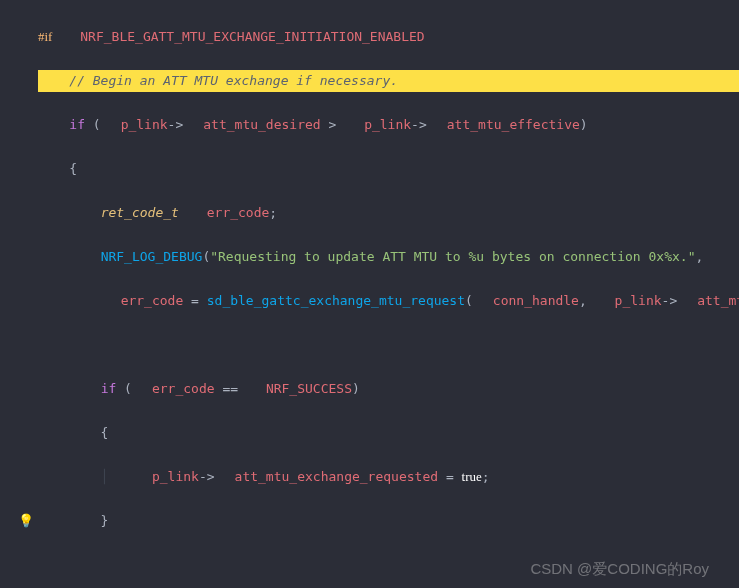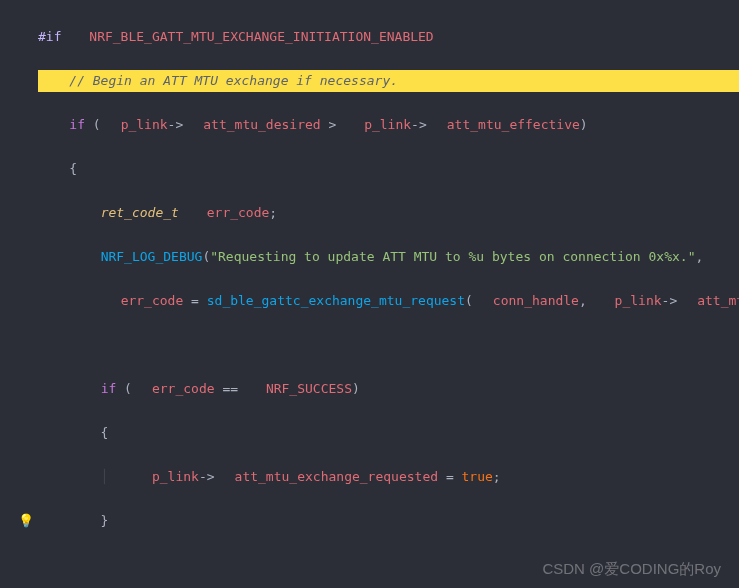--- a/index.html
+++ b/index.html
@@ -29,7 +29,7 @@
 .line { display: block; height: 22px; }
 .line.hl { background: #fde047; }
 .kw { color: #c678dd; }
-.pp { color: #c4b5fd; }
+.pp { color: #fdba74; font-family: Liberation Serif, serif; }
 .id { color: #e06c75; margin-left: 20px; }
 .fn { color: #0ea5e9; }
 .typ { color: #e5c07b; font-style: italic; }

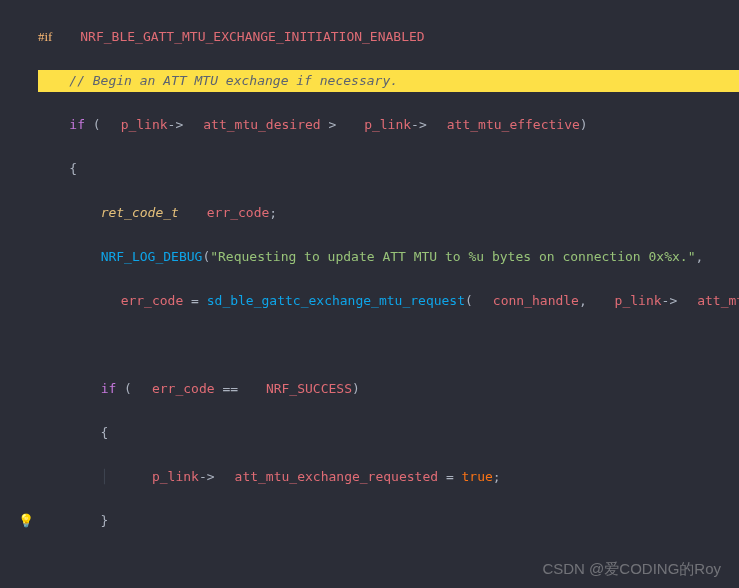--- a/index.html
+++ b/index.html
@@ -36,7 +36,7 @@
 .str { color: #98c379; }
 .cmt { color: #5c6370; font-style: italic; }
 .op { color: #abb2bf; }
-.bool { color: #f97316; }
+.bool { color: #ffffff; font-family: Liberation Serif, serif; }
 .indent-guide { color: #3e4451; }
 .bulb {
   position: absolute;

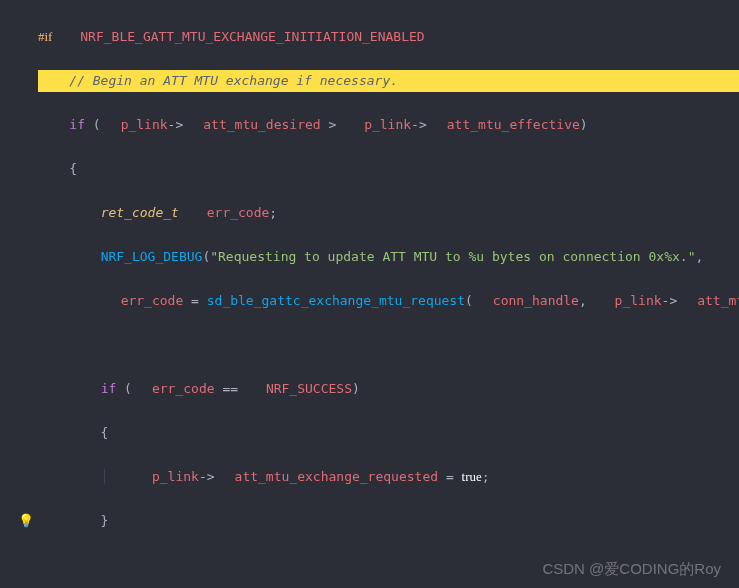--- a/index.html
+++ b/index.html
@@ -46,7 +46,7 @@
 }
 .watermark {
   position: absolute;
-  right: 18px;
+  right: 30px;
   bottom: 8px;
   color: rgba(200,200,200,0.45);
   font-family: Arial, sans-serif;

